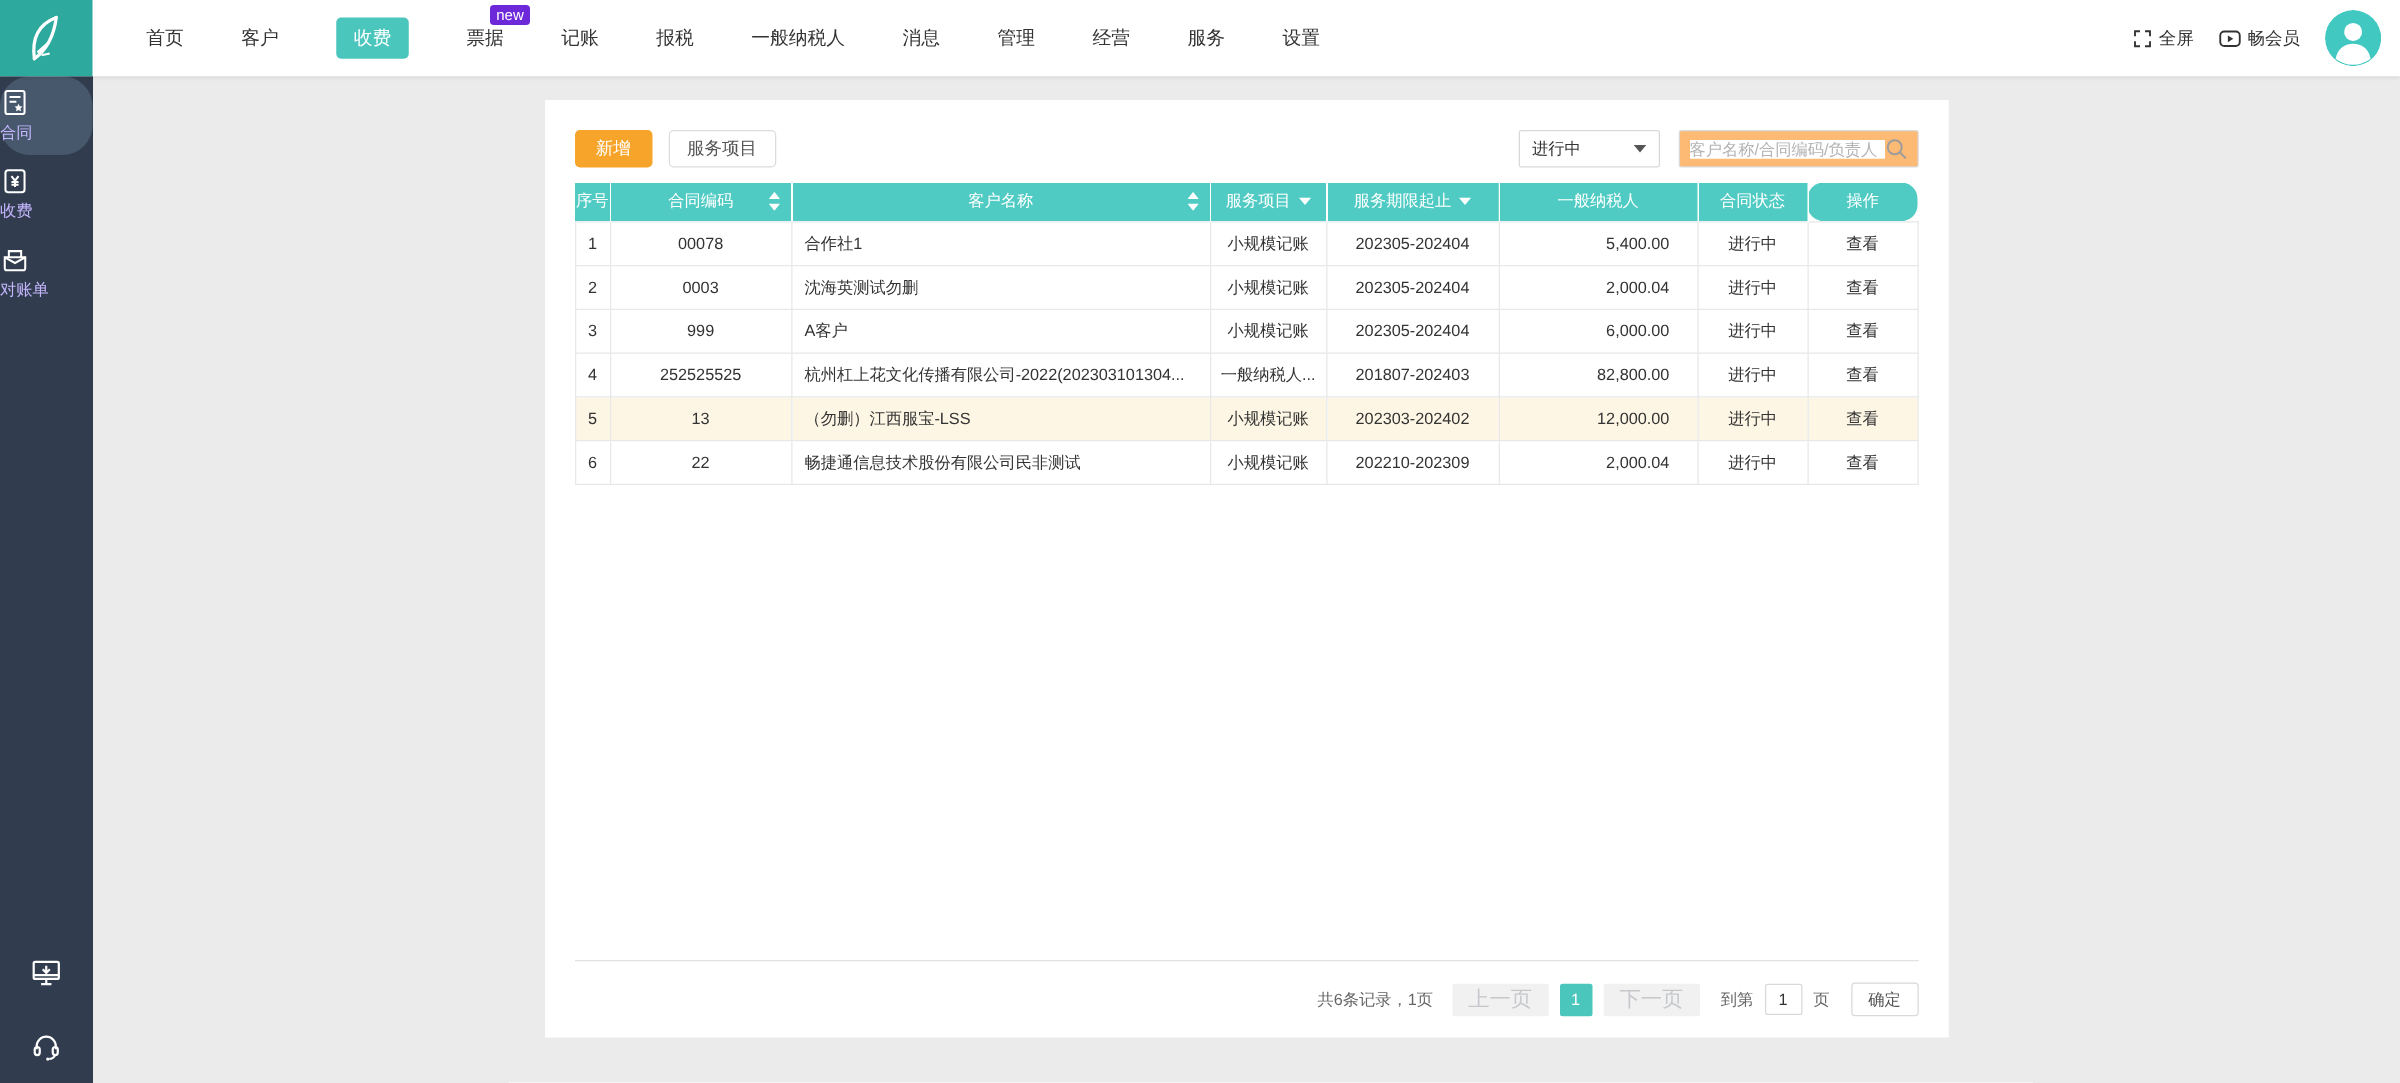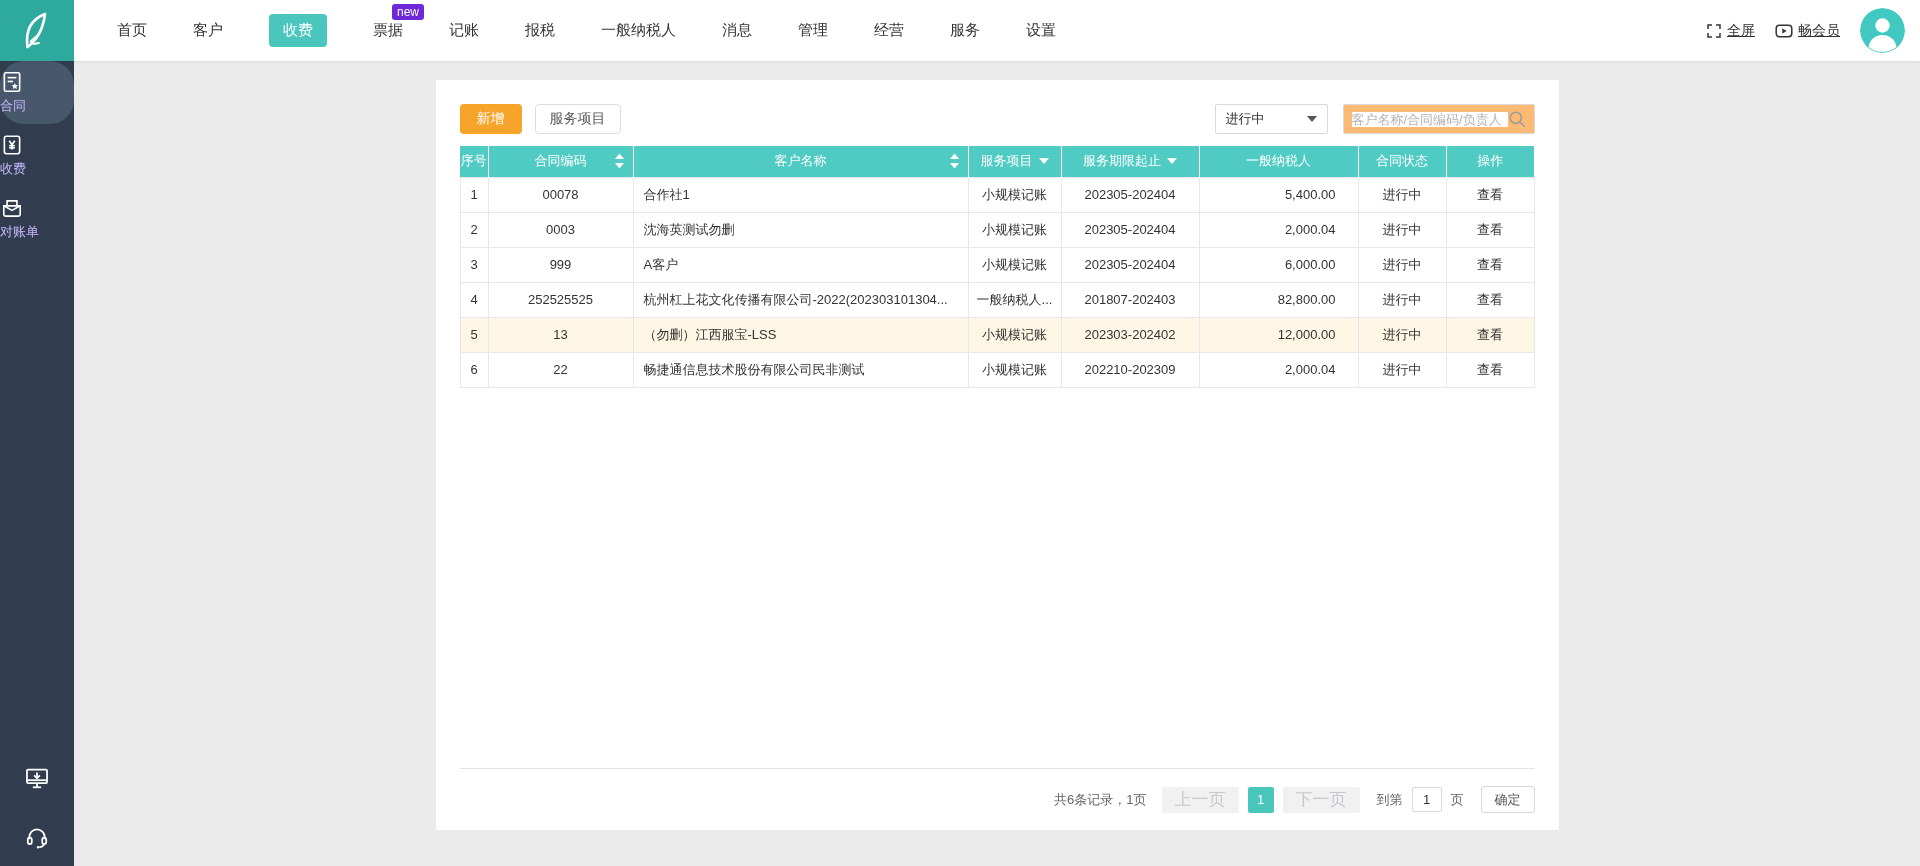--- a/index.html
+++ b/index.html
@@ -20,7 +20,7 @@
   .nav-badge { position: absolute; top: 4px; right: 2px; background: #6d28d9; color: #fff;
                font-size: 12px; line-height: 16px; padding: 0 5px; border-radius: 3px; }
   .topbar-right { margin-left: auto; display: flex; align-items: center; gap: 20px; padding-right: 15px; }
-  .top-action { display: flex; align-items: center; gap: 5px; font-size: 14px; color: #333; cursor: pointer; text-decoration: underline; }
+  .top-action { display: flex; align-items: center; gap: 5px; font-size: 14px; color: #333; cursor: pointer; }
   .avatar { width: 45px; height: 45px; border-radius: 50%; overflow: hidden; cursor: pointer; }
 
   

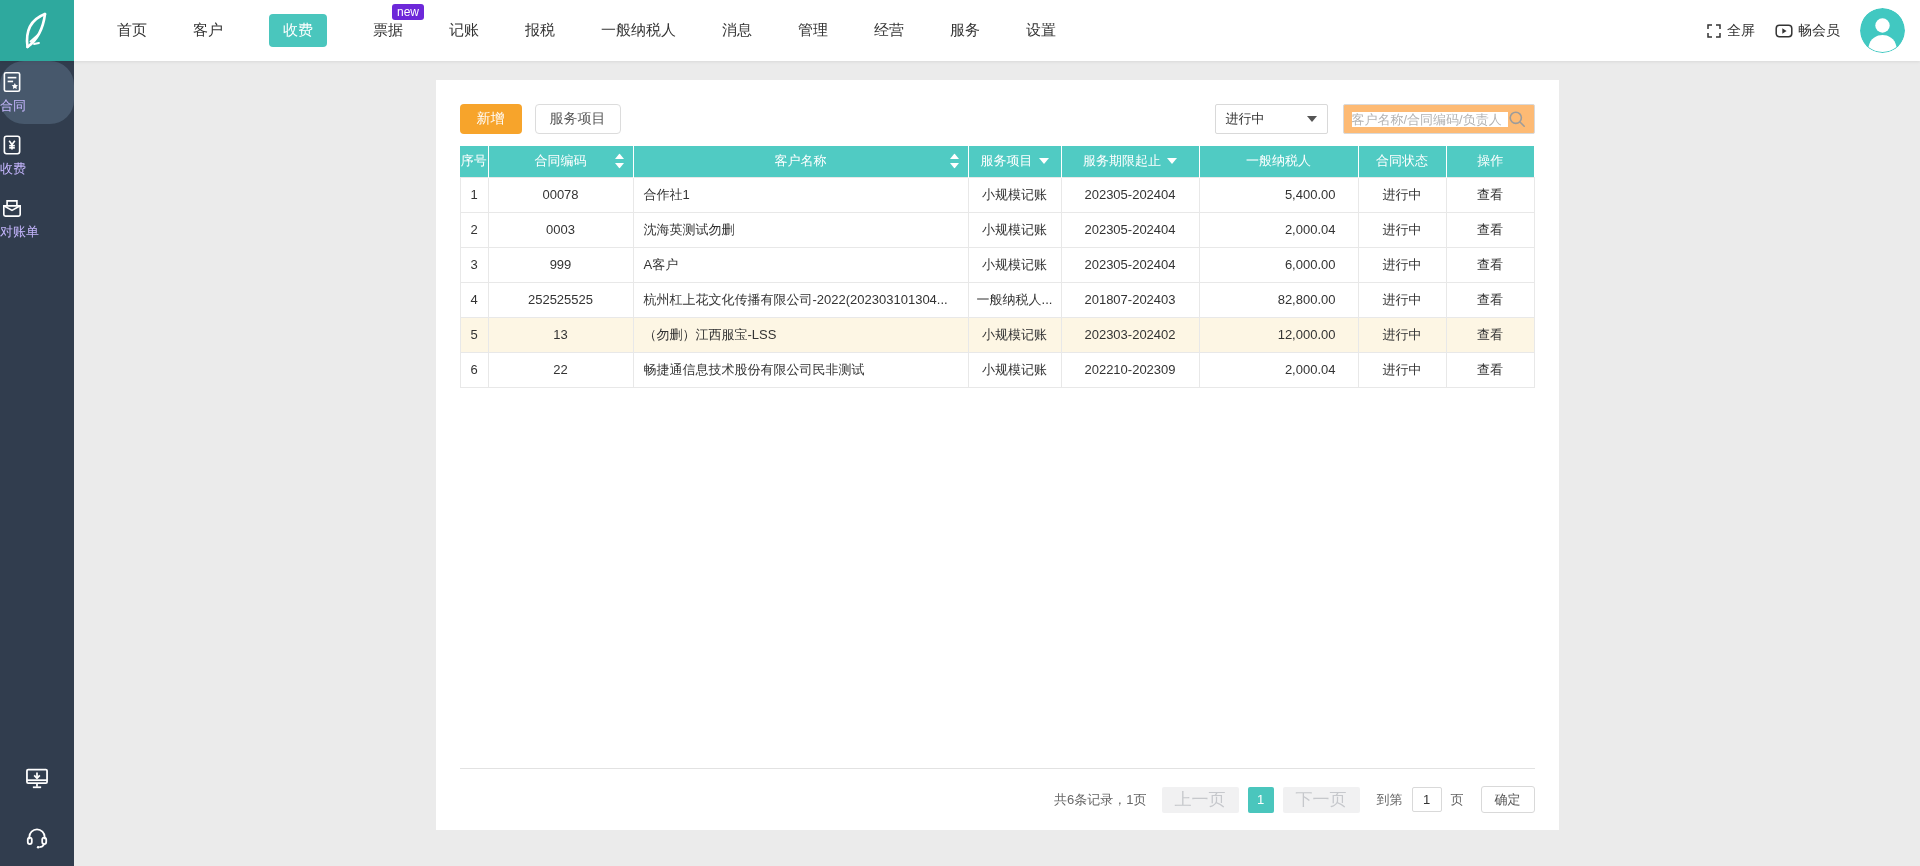--- a/index.html
+++ b/index.html
@@ -61,7 +61,7 @@
   table { width: 100%; border-collapse: collapse; table-layout: fixed; font-size: 13px; }
   thead th { background: #50cbc3; color: #fff; height: 31px; font-weight: 400;
              position: relative; border-right: 1px solid rgba(255,255,255,.55); }
-  thead th:last-child { border-right: none; }
+  thead th:last-child { border-right: none; border-radius: 13px; }
   th .th-inner { display: flex; align-items: center; justify-content: center; gap: 6px; }
   th .sort-abs { position: absolute; right: 9px; top: 50%; transform: translateY(-50%); display: flex; }
   tbody td { height: 35px; border: 1px solid #e8e8e8; color: #333; overflow: hidden;

